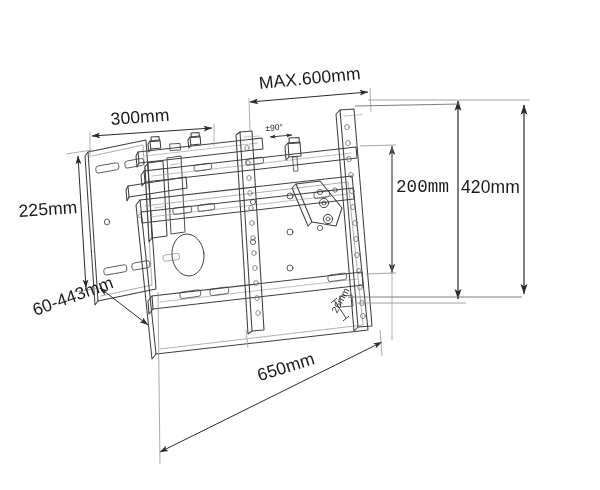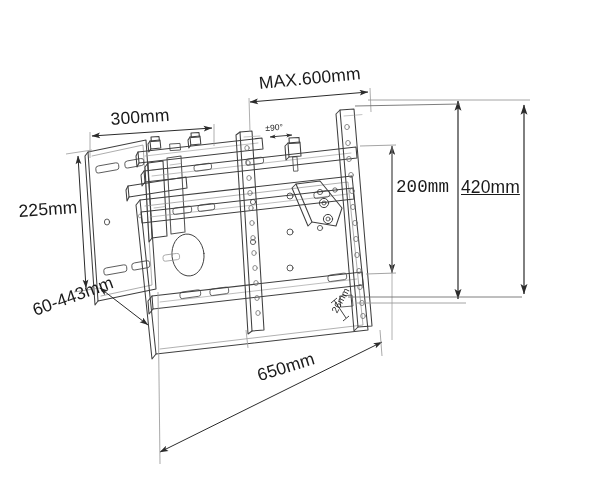--- a/index.html
+++ b/index.html
@@ -41,7 +41,7 @@
   .lbl-max600{ left: 258px; top: 74px;  font-size: 17.5px; transform: rotate(-5.5deg); transform-origin: left top; }
   .lbl-90    { left: 265px; top: 124px; font-size: 8.5px;  transform: rotate(-4deg); transform-origin: left top; }
   .lbl-200   { left: 396px; top: 178px; font-size: 17.5px; font-family: Liberation Mono, monospace; }
-  .lbl-420   { left: 461px; top: 178px; font-size: 17.5px; text-decoration: underline; }
+  .lbl-420   { left: 461px; top: 178px; font-size: 17.5px; }
   .lbl-max400{ left: 532px; top: 166px; font-size: 17.5px; }
   .lbl-650   { left: 255px; top: 367px; font-size: 17.5px; transform: rotate(-17.5deg); transform-origin: left top; }
   .lbl-26    { left: 330px; top: 310px; font-size: 9.5px;  transform: rotate(-62deg); transform-origin: left top; }

